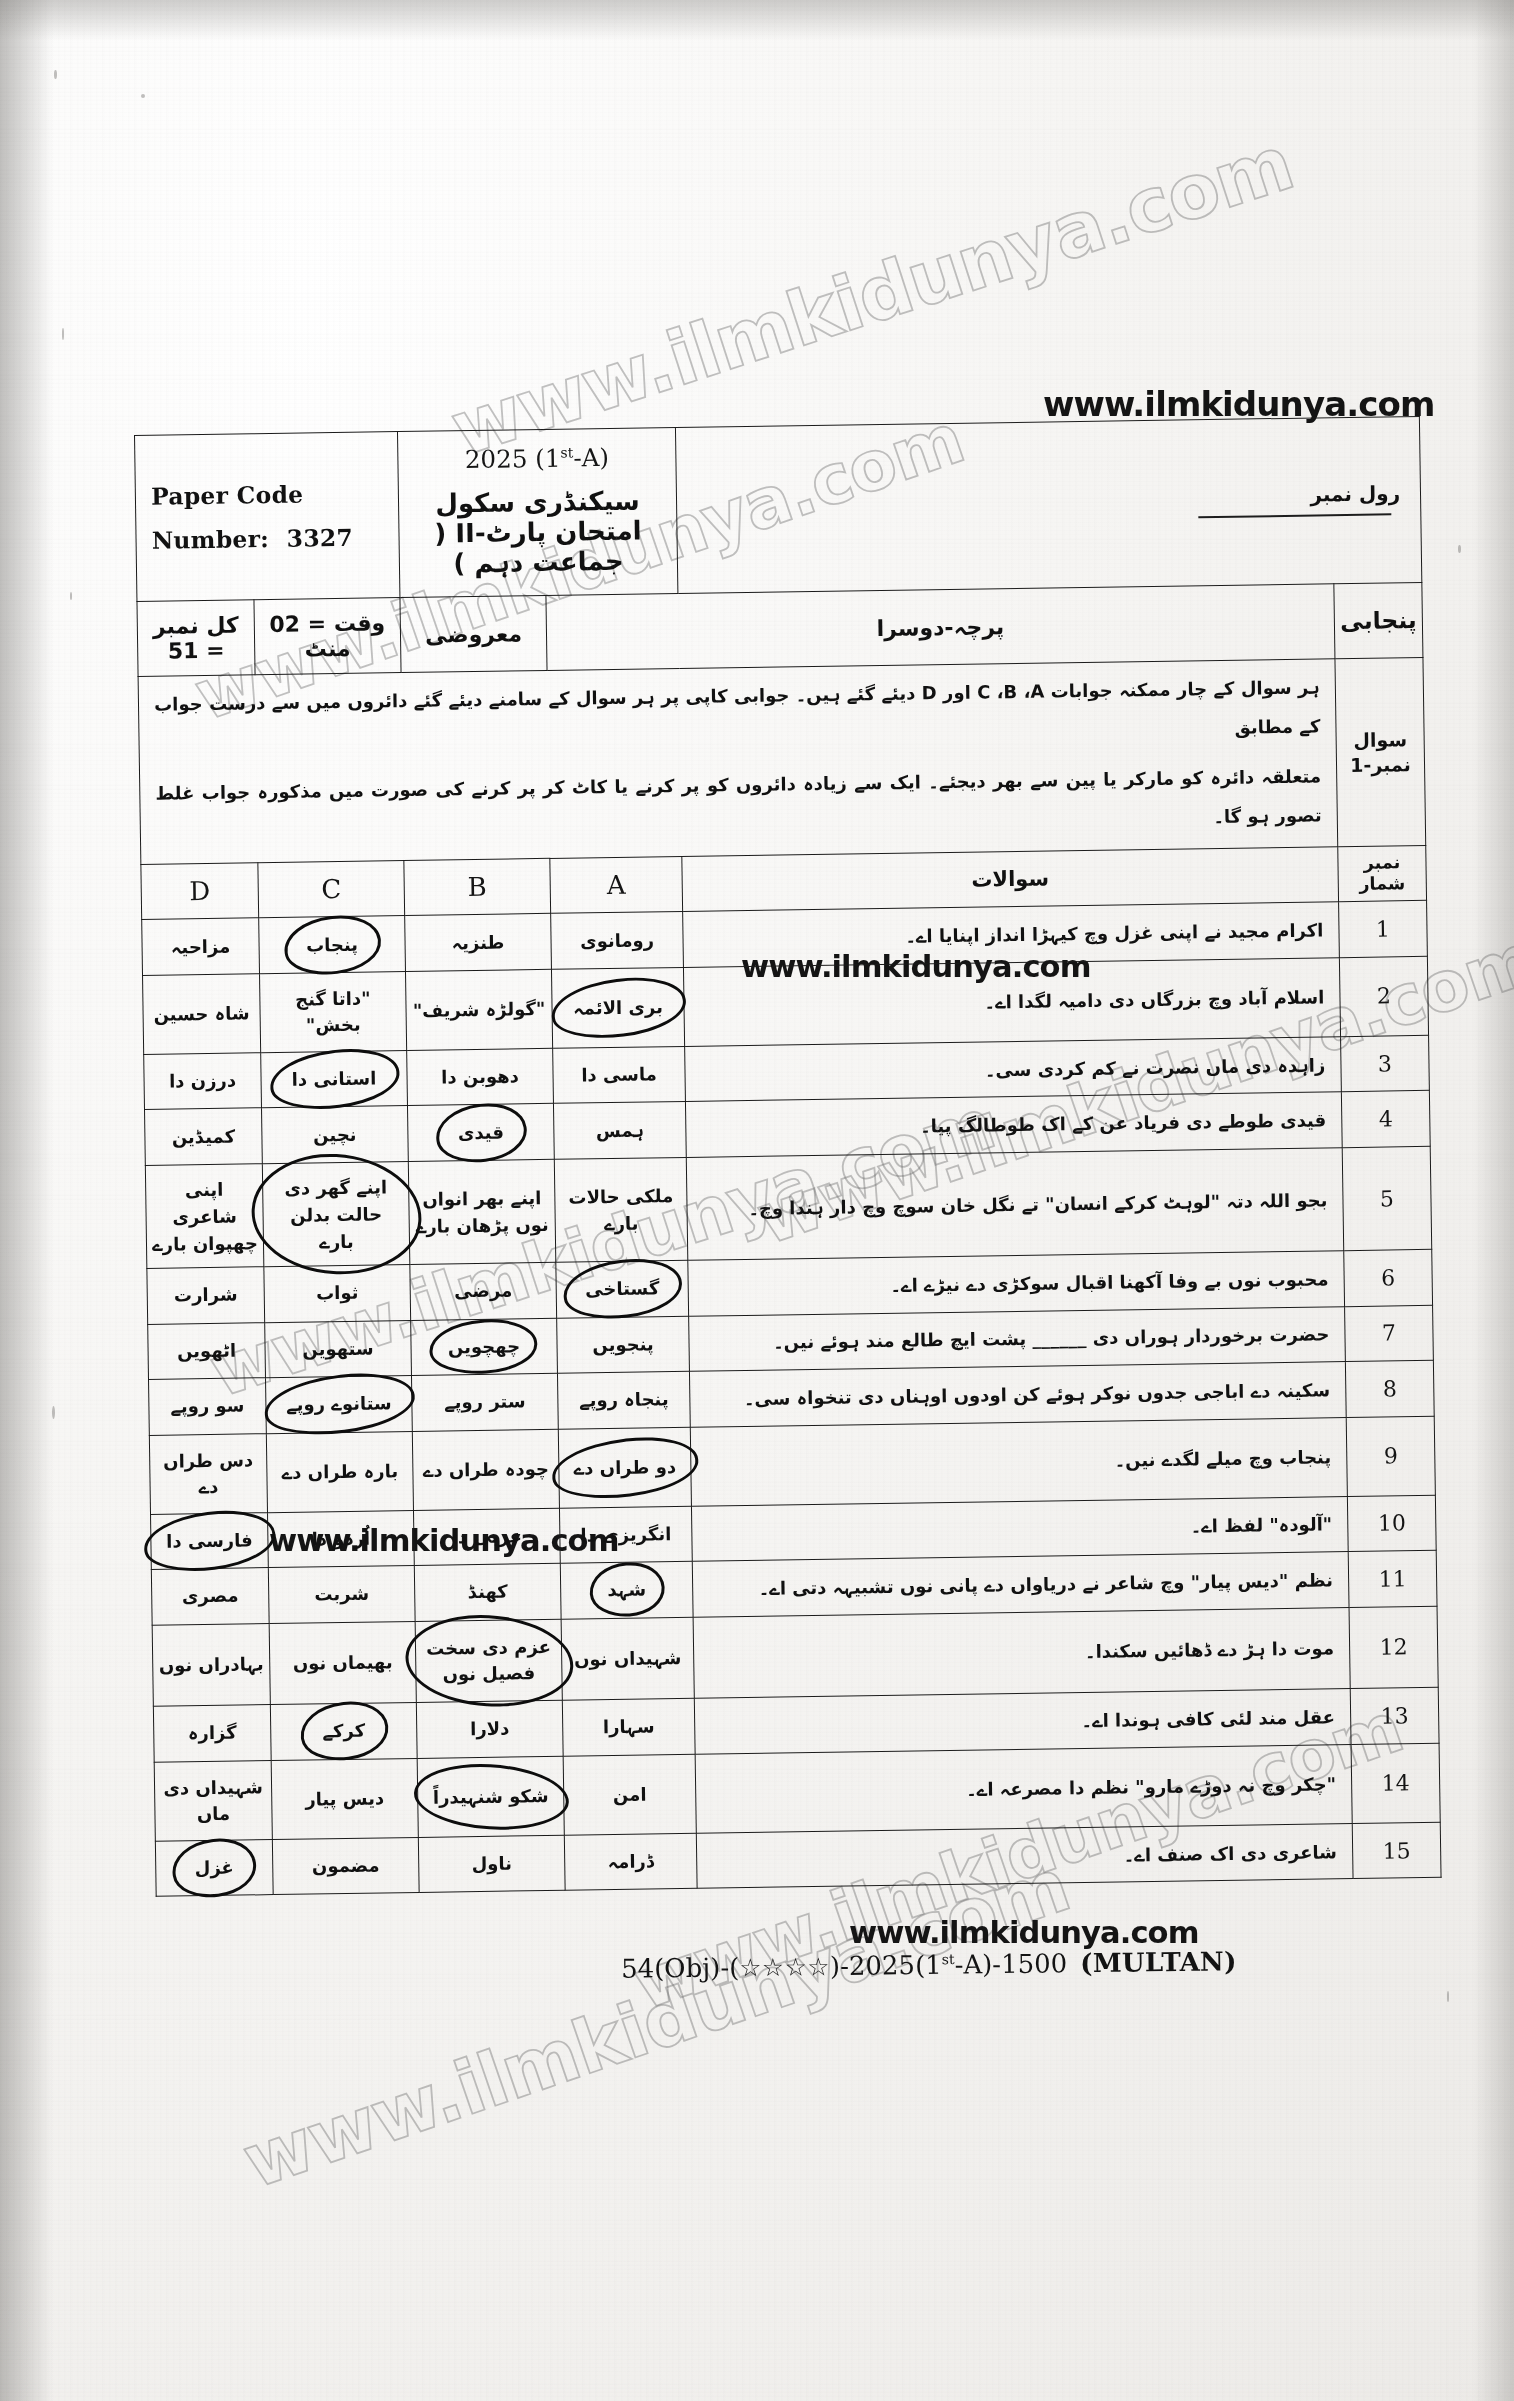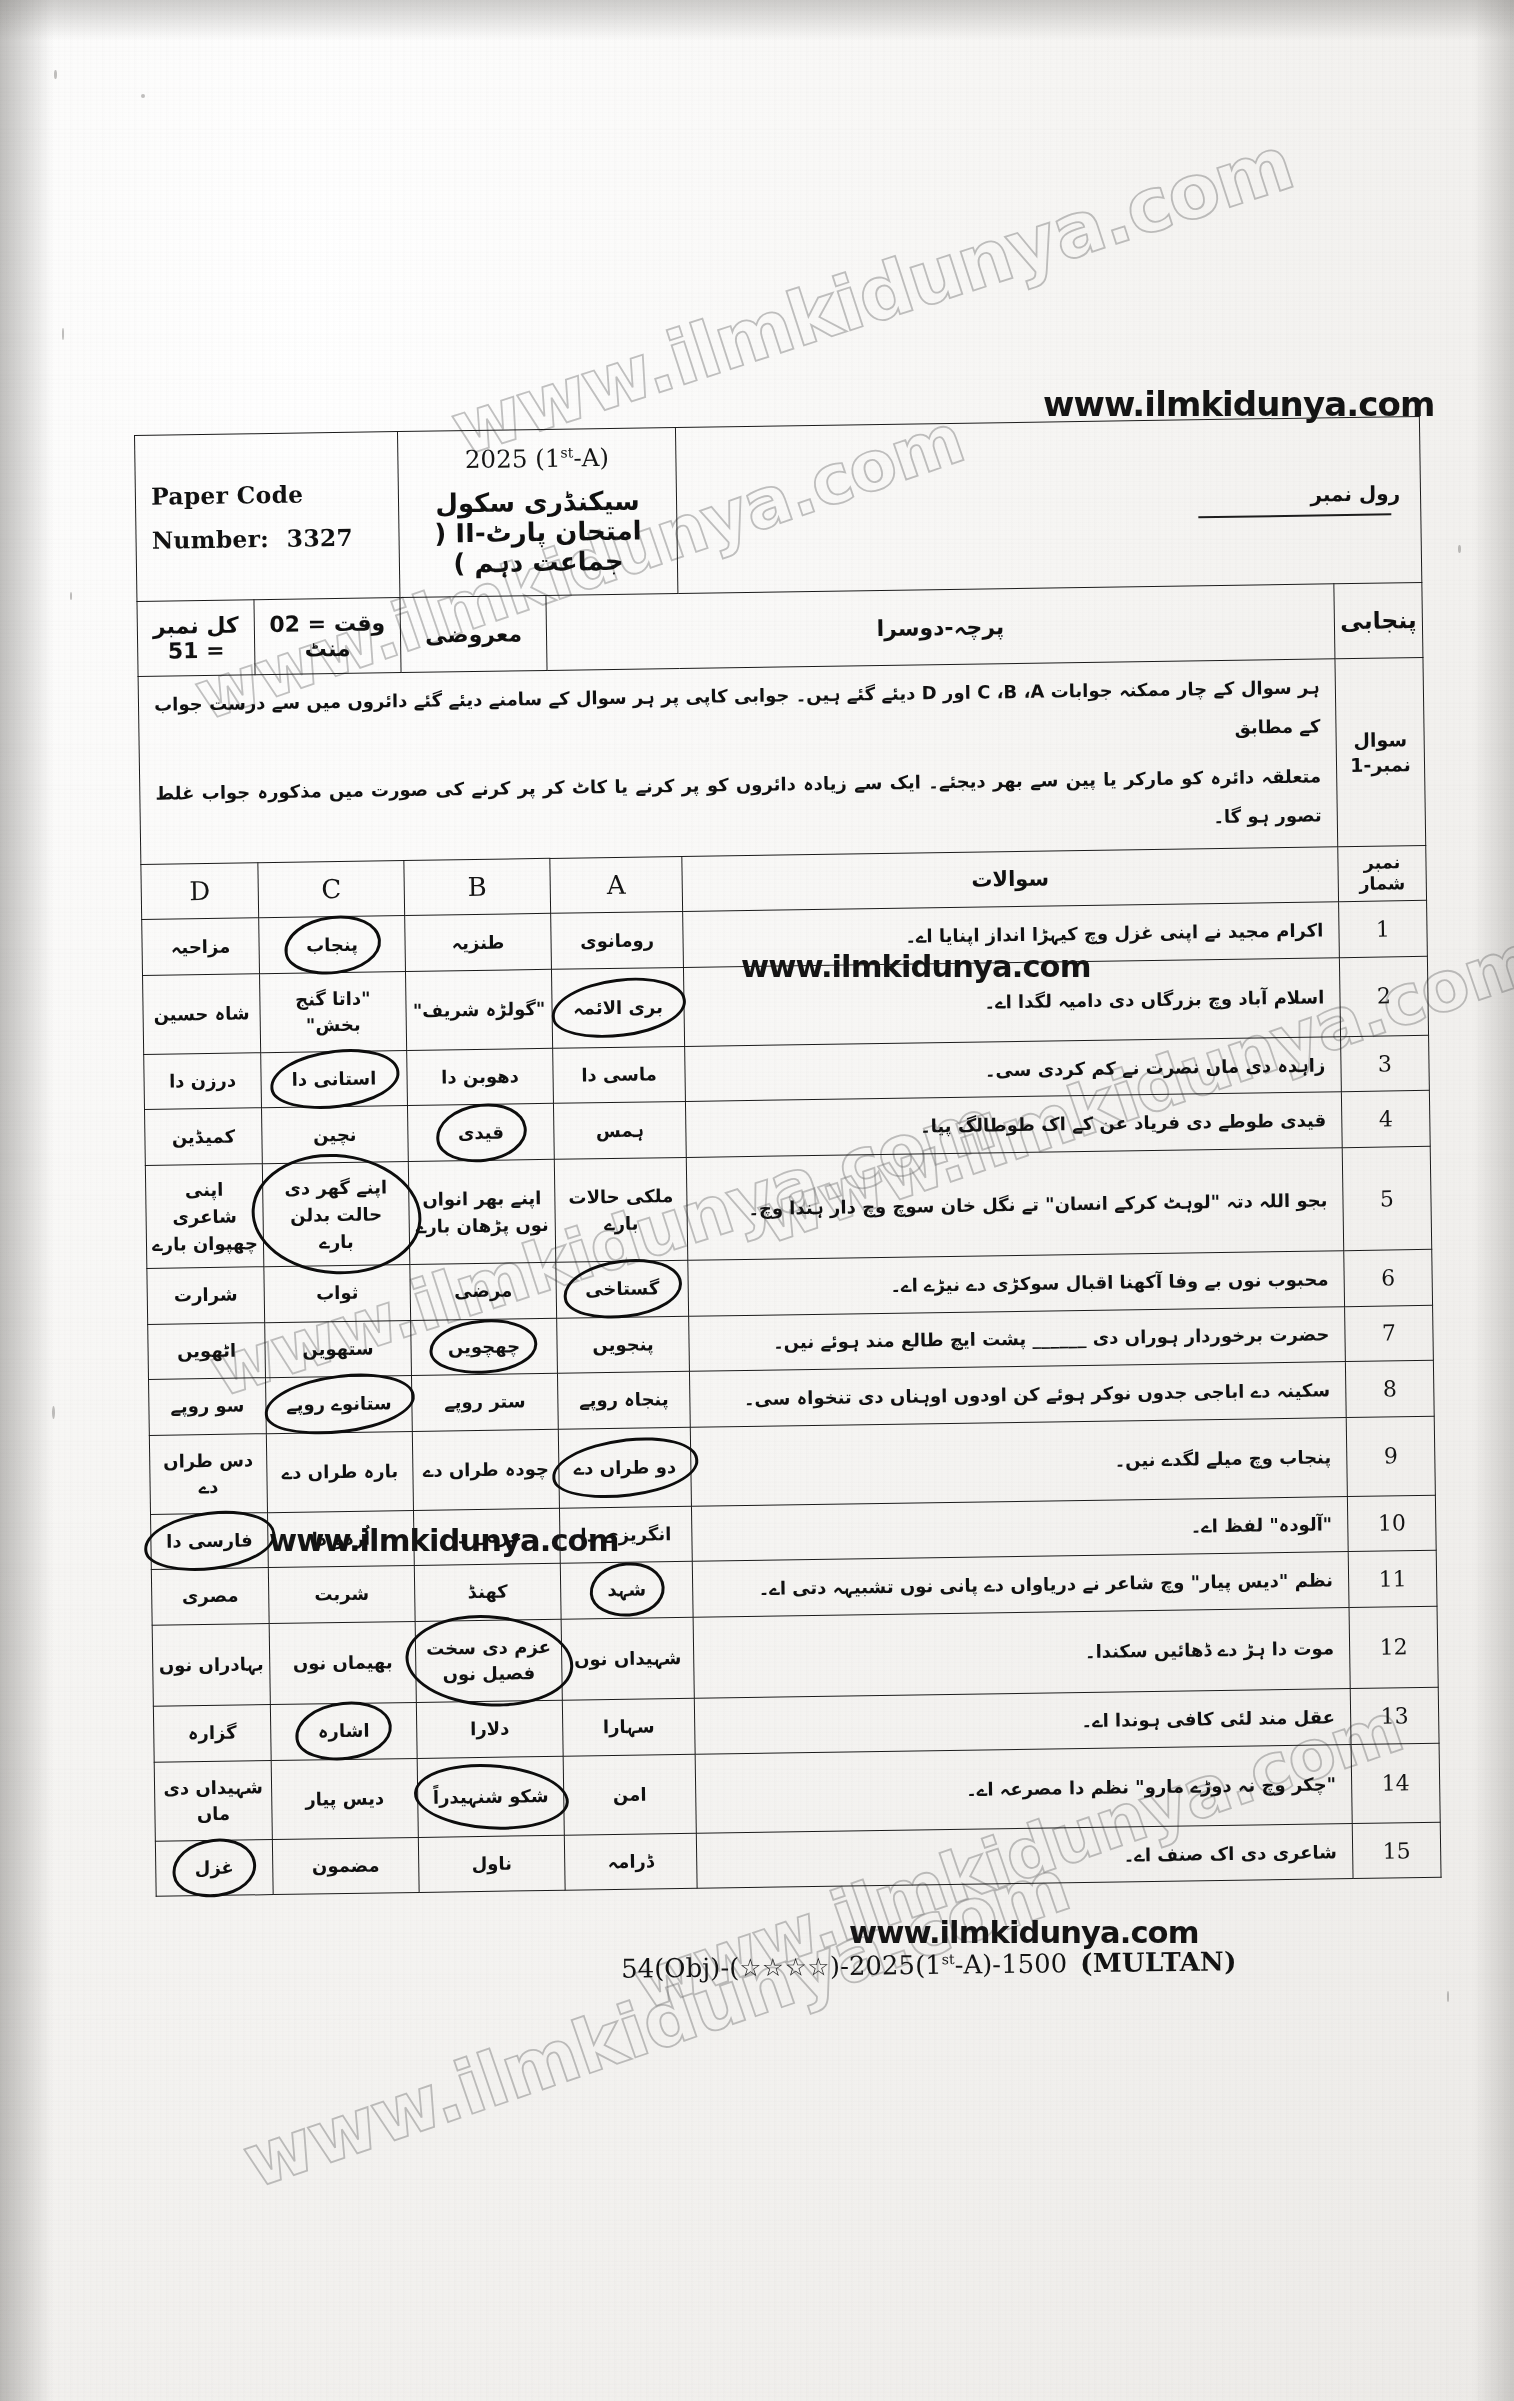--- a/index.html
+++ b/index.html
@@ -567,7 +567,7 @@
               <div class="urdu opt">گزارہ</div>
             </td>
         <td>
-              <div class="urdu opt"><span class="circled"><span>اشارہ</span></span></div>
+              <div class="urdu opt"><span class="circled"><span>کرکے</span></span></div>
             </td>
         <td>
               <div class="urdu opt">دلارا</div>

